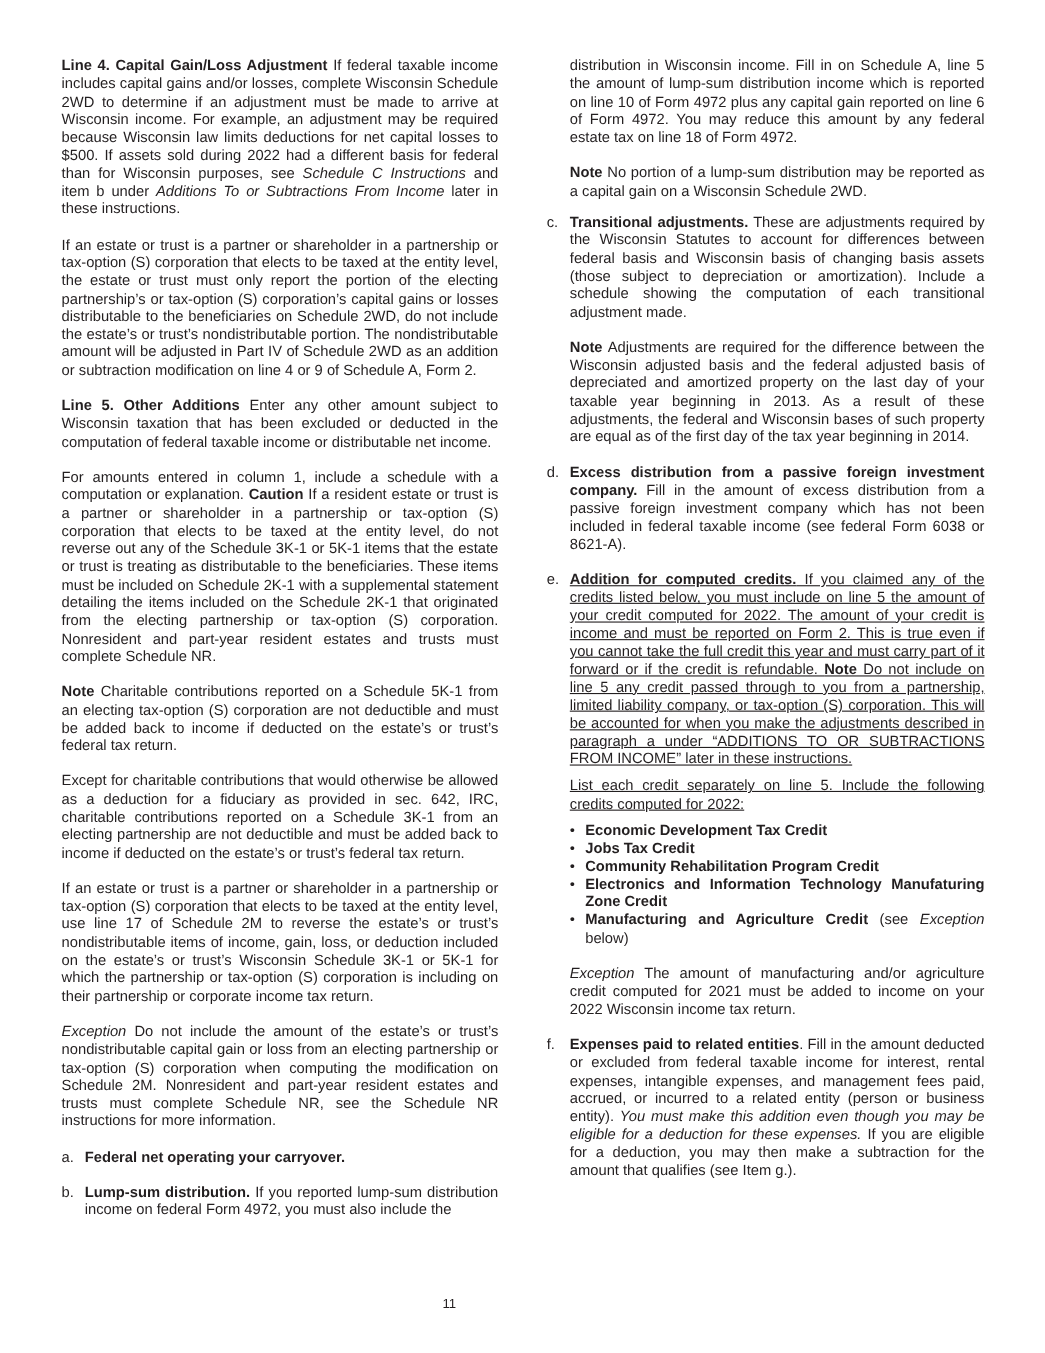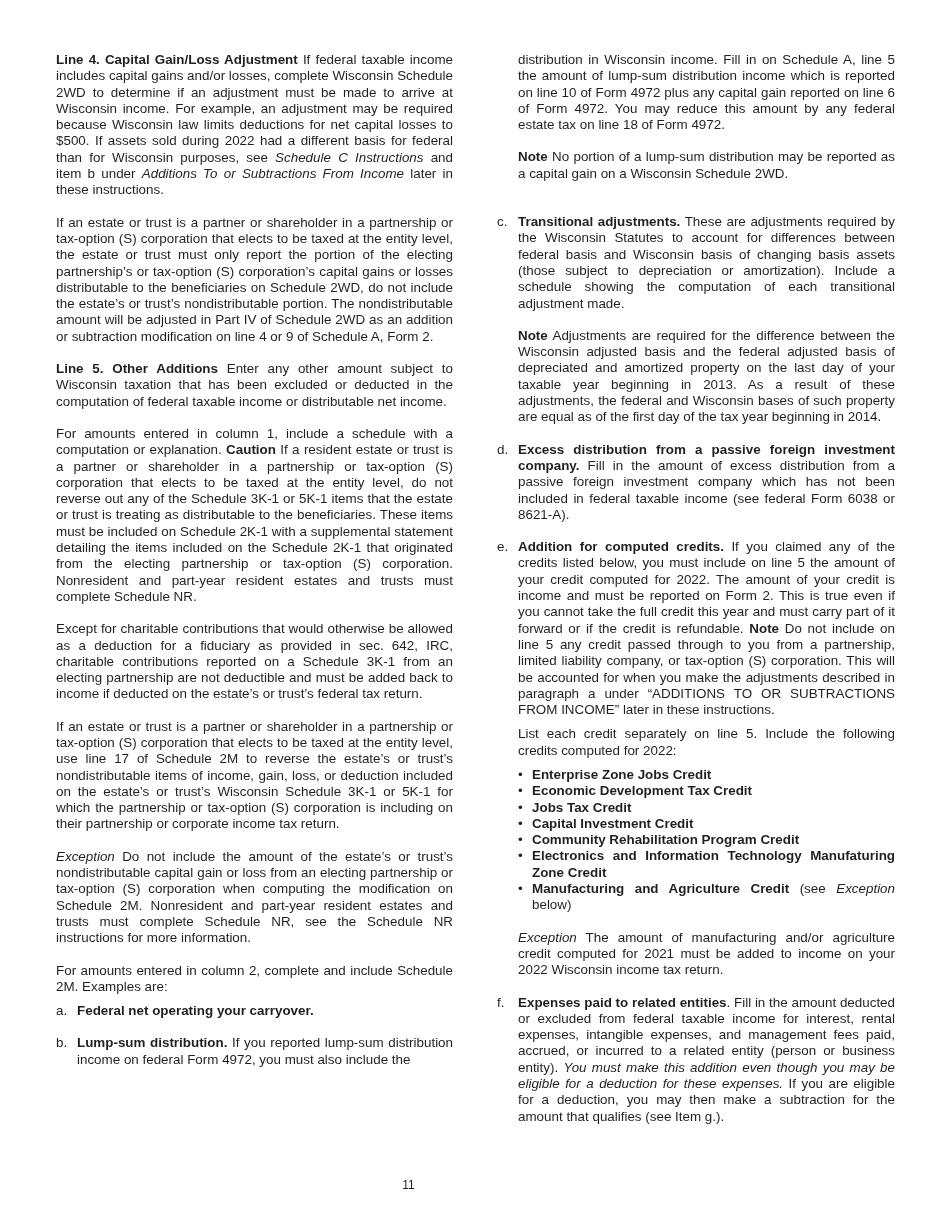--- a/index.html
+++ b/index.html
@@ -60,7 +60,7 @@
 </div>
 
 <div class="col col-right">
-  <div class="item" style="margin-bottom:32px">
+  <div class="item" style="margin-bottom:12px">
     <p>distribution in Wisconsin income. Fill in on Schedule A, line 5 the amount of lump-sum distribution income which is reported on line 10 of Form 4972 plus any capital gain reported on line 6 of Form 4972. You may reduce this amount by any federal estate tax on line 18 of Form 4972.</p>
     <p><b>Note</b><span> No portion of a lump-sum distribution may be reported as a capital gain on a Wisconsin Schedule 2WD.</span></p>
   </div>

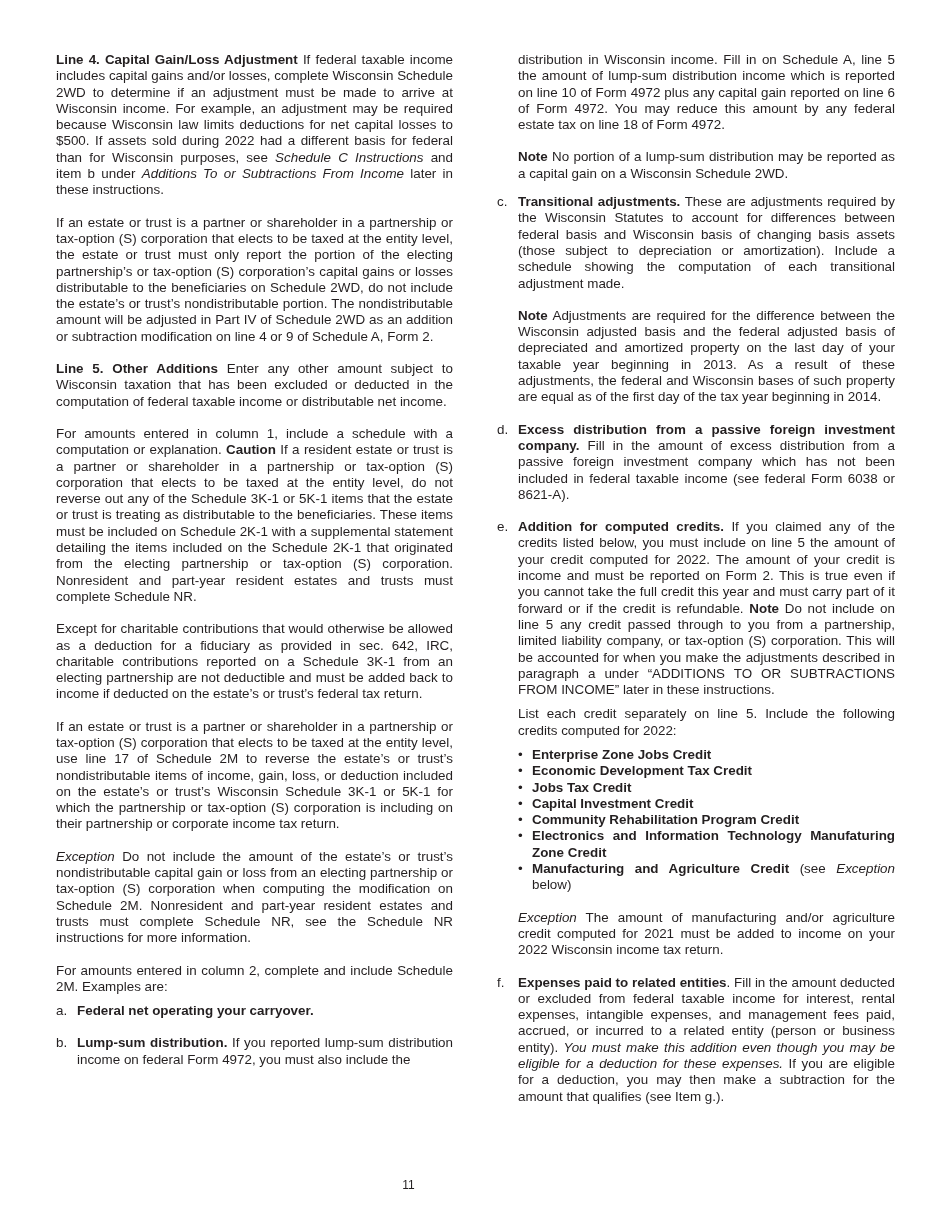--- a/index.html
+++ b/index.html
@@ -20,7 +20,7 @@
   .item .marker { position: absolute; left: 0; top: 0; font-weight: normal; }
   .item p { margin: 0 0 16px 0; }
   .item p:last-child { margin-bottom: 0; }
-  .tight { margin-bottom: 8px !important; }
+  .tight { margin-bottom: 8px !important; text-decoration: underline; }
   ul.credits { list-style: none; margin: 0 0 16px 0; padding: 0; }
   ul.credits li { position: relative; padding-left: 14px; font-weight: bold; line-height: 16.3px; }
   ul.credits li::before { content: "•"; position: absolute; left: 0; font-weight: normal; }

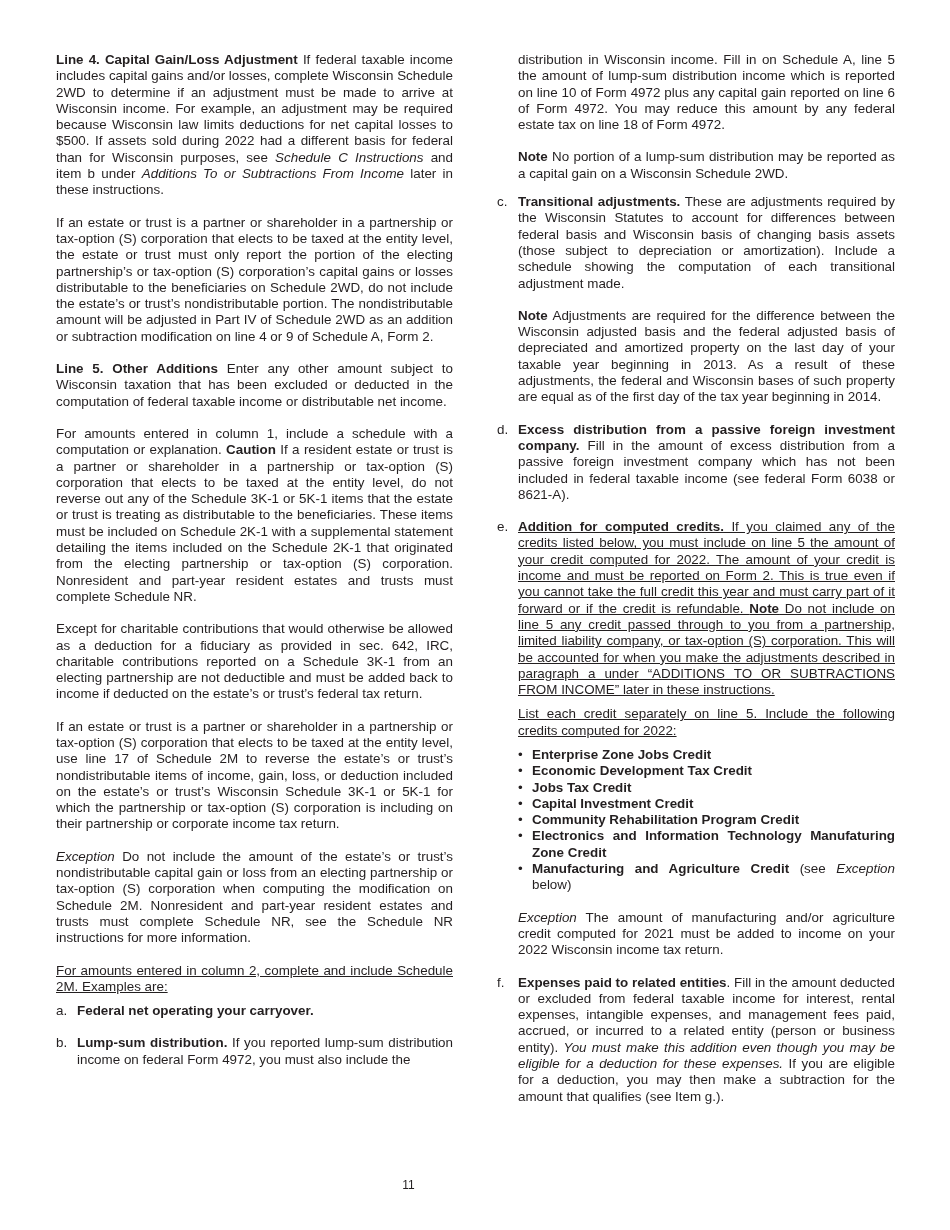--- a/index.html
+++ b/index.html
@@ -39,6 +39,7 @@
 
   <p><span>For amounts entered in column 1, include a schedule with a computation or explanation. </span><b>Caution</b><span> If a resident estate or trust is a partner or shareholder in a partnership or tax-option (S) corporation that elects to be taxed at the entity level, do not reverse out any of the Schedule 3K-1 or  5K-1 items that the estate or trust is treating as distributable to the beneficiaries. These items must be included on Schedule 2K-1 with a supplemental statement detailing the items included on the Schedule 2K-1 that originated from the electing partnership or tax-option (S) corporation. Nonresident and part-year resident estates and trusts must complete Schedule NR.</span></p>
 
+  <p><b>Note</b><span>  Charitable contributions reported on a Schedule 5K-1 from an electing tax-option (S) corporation are not deductible and must be added back to income if deducted on the estate’s or trust’s federal tax return.</span></p>
 
   <p>Except for charitable contributions that would otherwise be allowed as a deduction for a fiduciary as provided in sec. 642, IRC, charitable contributions reported on a Schedule 3K-1 from an electing partnership are not deductible and must be added back to income if deducted on the estate’s or trust’s federal tax return.</p>
 

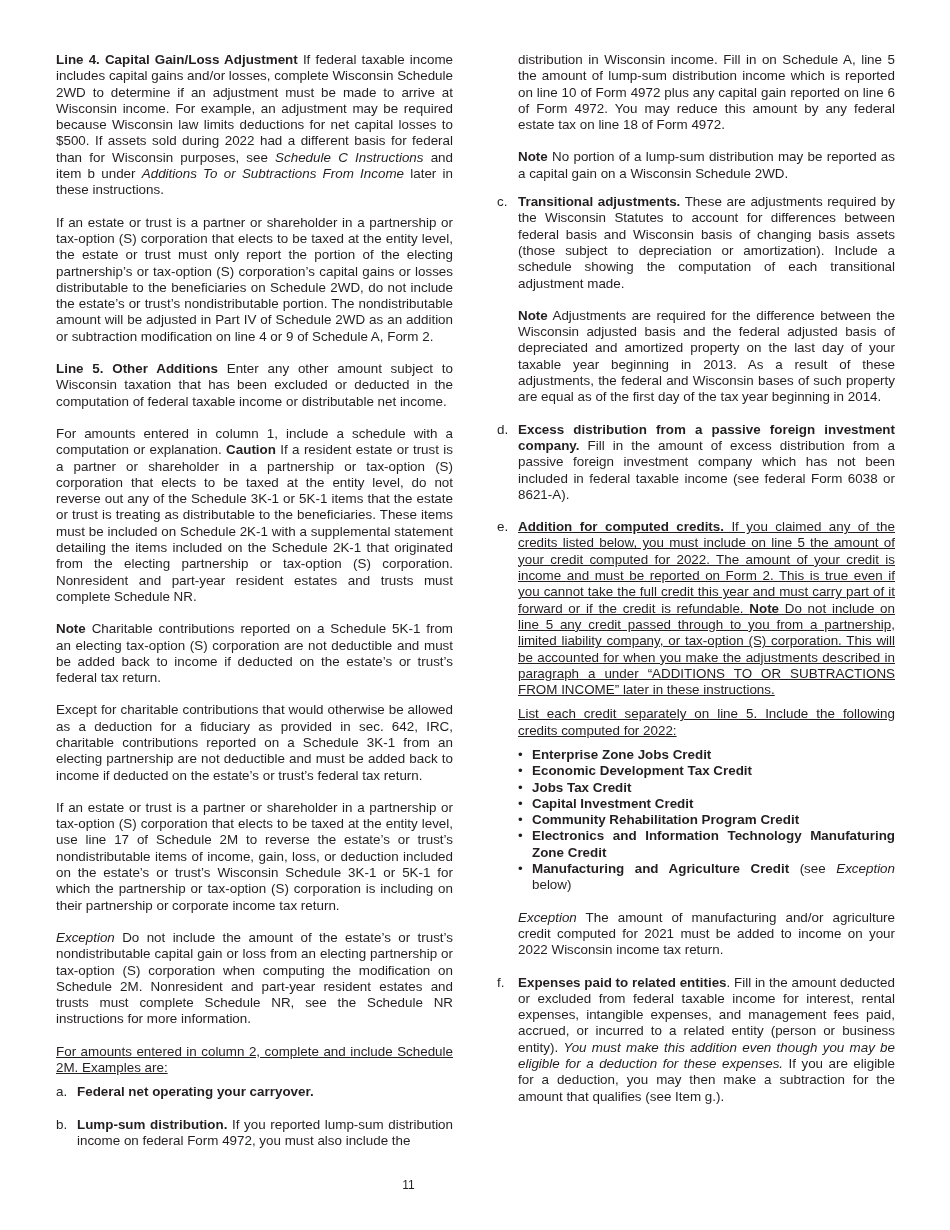--- a/index.html
+++ b/index.html
@@ -82,7 +82,6 @@
     <p class="tight"><b>Addition for computed credits.</b><span> If you claimed any of the credits listed below, you must include on line 5 the amount of your credit computed for 2022. The amount of your credit is income and must be reported on Form 2. This is true even if you cannot take the full credit this year and must carry part of it forward or if the credit is refundable. </span><b>Note</b><span>  Do not include on line 5 any credit passed through to you from a partnership, limited liability company, or tax-option (S) corporation. This will be accounted for when you make the adjustments described in paragraph a under “ADDITIONS TO OR SUBTRACTIONS FROM INCOME” later in these instructions.</span></p>
     <p class="tight">List each credit separately on line 5. Include the following credits computed for 2022:</p>
     <ul class="credits">
-      <li>Enterprise Zone Jobs Credit</li>
       <li>Economic Development Tax Credit</li>
       <li>Jobs Tax Credit</li>
       <li>Capital Investment Credit</li>

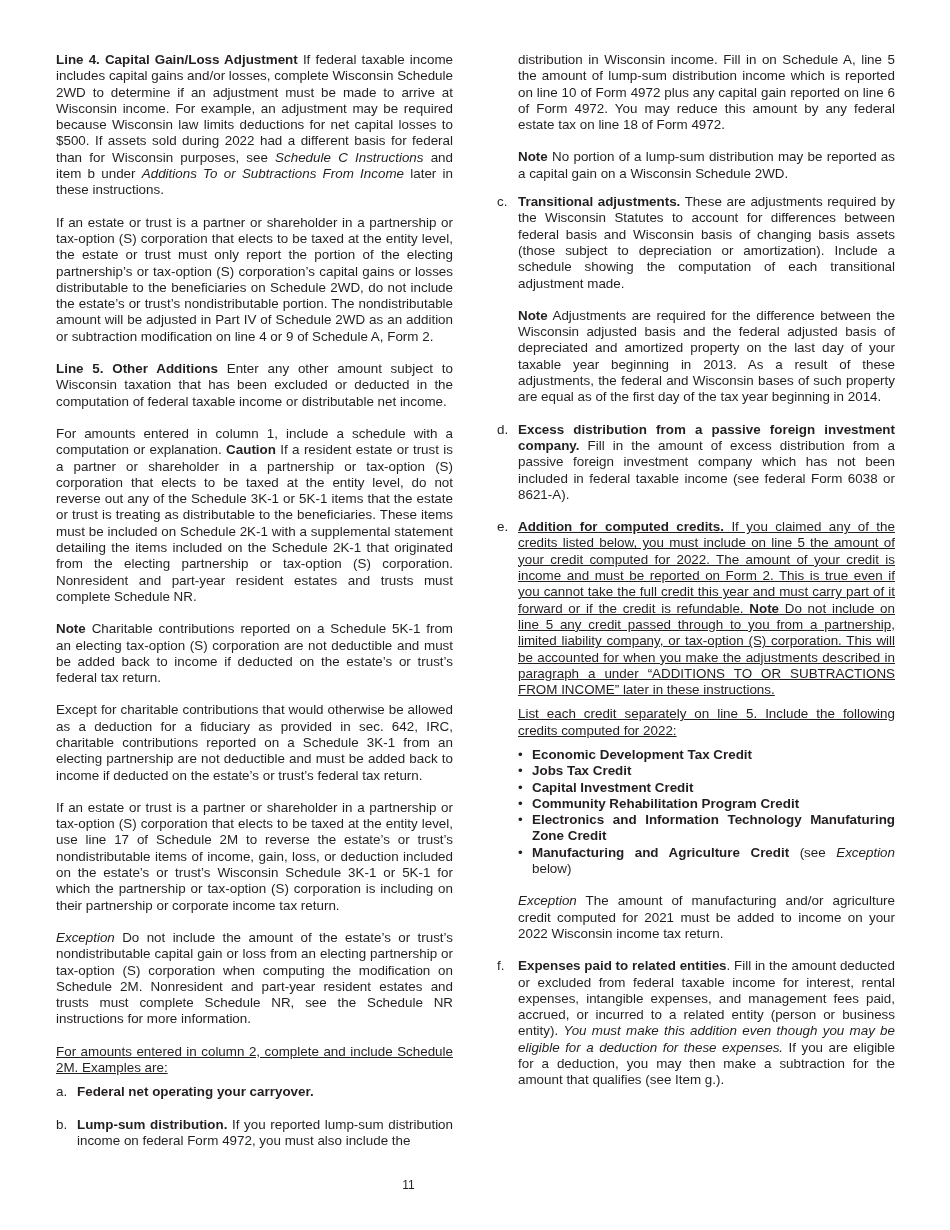--- a/index.html
+++ b/index.html
@@ -84,7 +84,6 @@
     <ul class="credits">
       <li>Economic Development Tax Credit</li>
       <li>Jobs Tax Credit</li>
-      <li>Capital Investment Credit</li>
       <li>Community Rehabilitation Program Credit</li>
       <li><span>Electronics and Information Technology Manufaturing Zone Credit</span></li>
       <li><span>Manufacturing and Agriculture Credit</span><span class="normal"> (see </span><i class="normal">Exception</i><span class="normal"> below)</span></li>

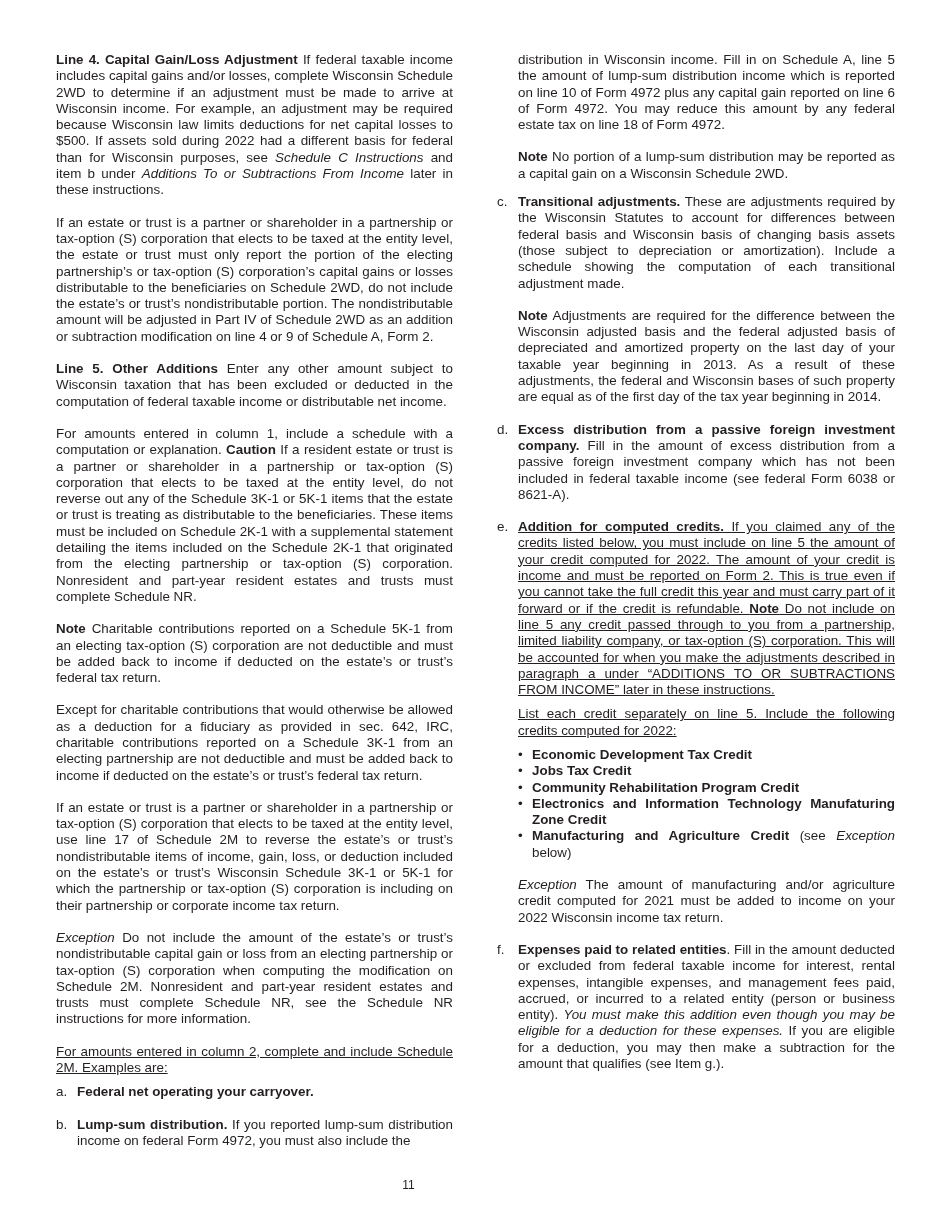--- a/index.html
+++ b/index.html
@@ -47,7 +47,6 @@
 
   <p><i>Exception</i><span> Do not include the amount of the estate’s or trust’s nondistributable capital gain or loss from an electing partnership or tax-option (S) corporation when computing the modification on Schedule 2M. Nonresident and part-year resident estates and trusts must complete Schedule NR, see the Schedule NR instructions for more information.</span></p>
 
-  <p class="tight">For amounts entered in column 2, complete and include Schedule 2M. Examples are:</p>
 
   <div class="item">
     <span class="marker">a.</span>

